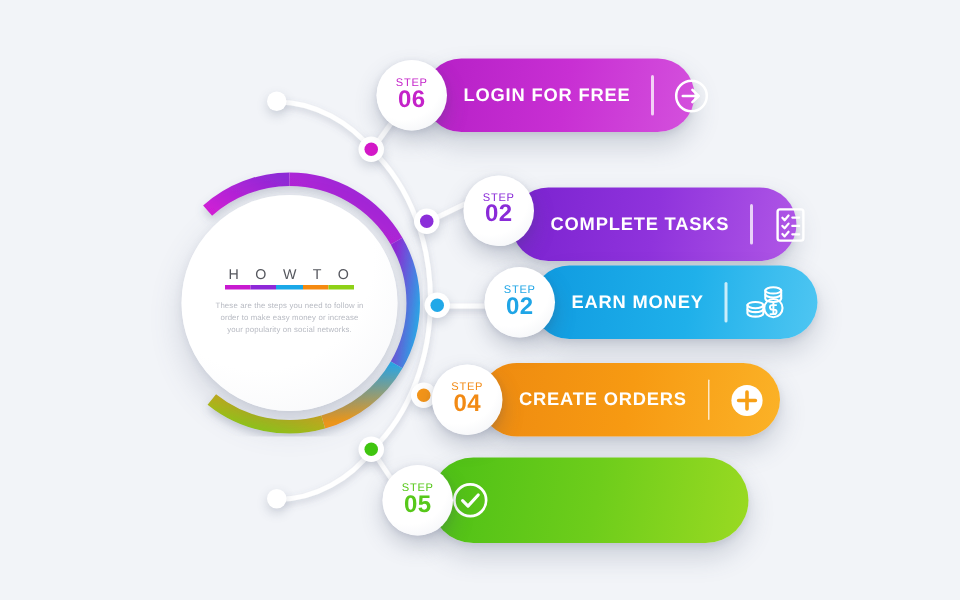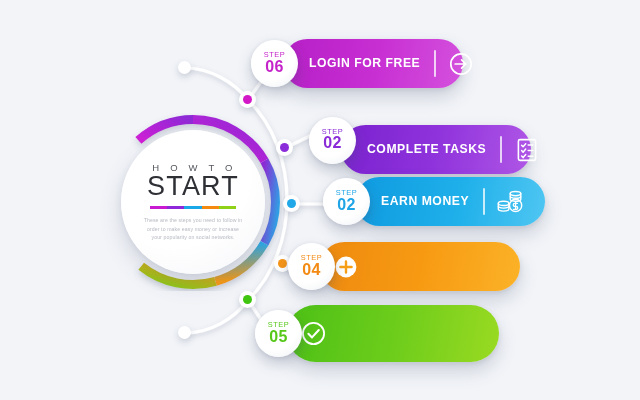--- a/index.html
+++ b/index.html
@@ -154,7 +154,6 @@
     </svg>
     <div class="disc">
       <div class="howto">H O W   T O</div>
-      <div class="start">START</div>
       <div class="seg-bar">
         <i style="background:#c81ad0;"></i>
         <i style="background:#8e28d8;"></i>

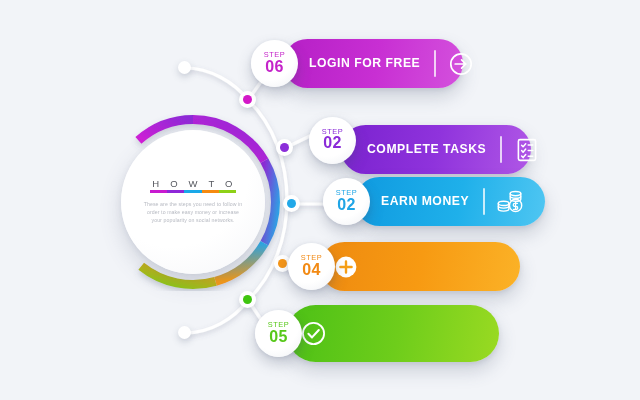--- a/index.html
+++ b/index.html
@@ -234,6 +234,7 @@
       <span class="s-num" style="color:#f28a14;">04</span>
     </div>
     <div class="pill" style="width:200px;background:linear-gradient(100deg,#ee8a10 0%,#f79a12 50%,#fbb227 100%);">
+      <span class="label">CREATE ORDERS</span>
       <span class="divider"></span>
       <span class="icon">
         <svg width="26" height="26" viewBox="0 0 26 26">

